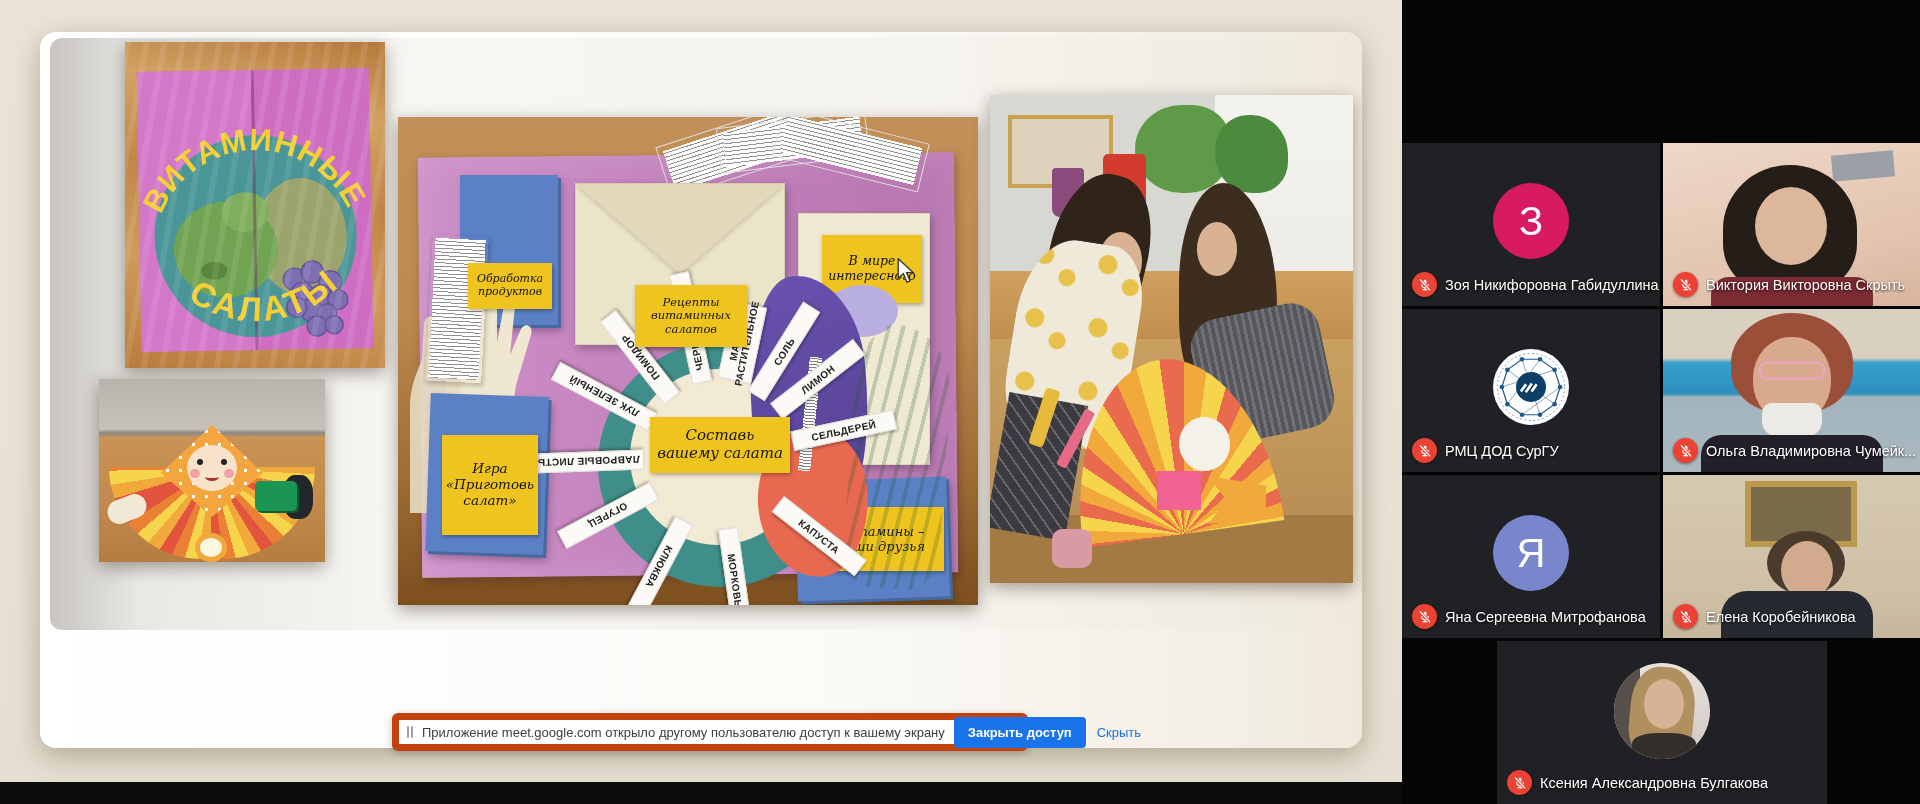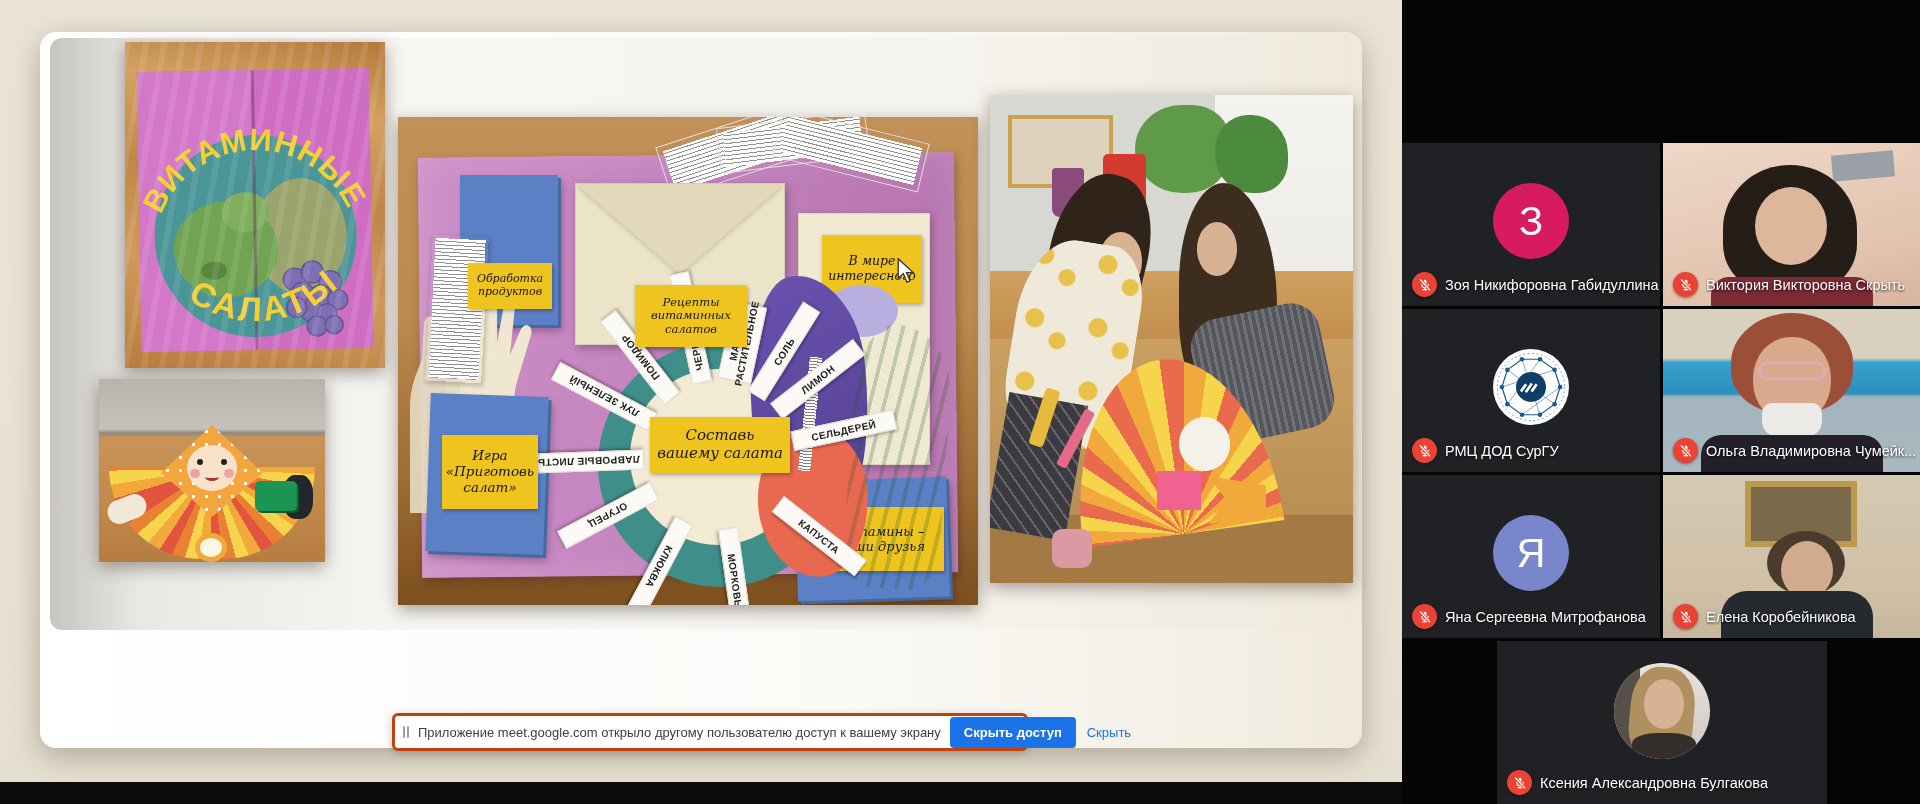--- a/index.html
+++ b/index.html
@@ -256,7 +256,7 @@
       <div class="htext"></div>
 
       <div class="bluecard" style="left:30px; top:278px; width:118px; height:158px; transform:rotate(2deg);"></div>
-      <div class="ylabel" style="left:44px; top:318px; width:96px; height:74px; font-size:13.5px;">Игра «Приготовь салат»</div>
+      <div class="ylabel" style="left:44px; top:318px; width:96px; height:100px; font-size:13.5px;">Игра «Приготовь салат»</div>
 
       <div class="wheel-teal"></div>
       <div class="wheel-cream"></div>

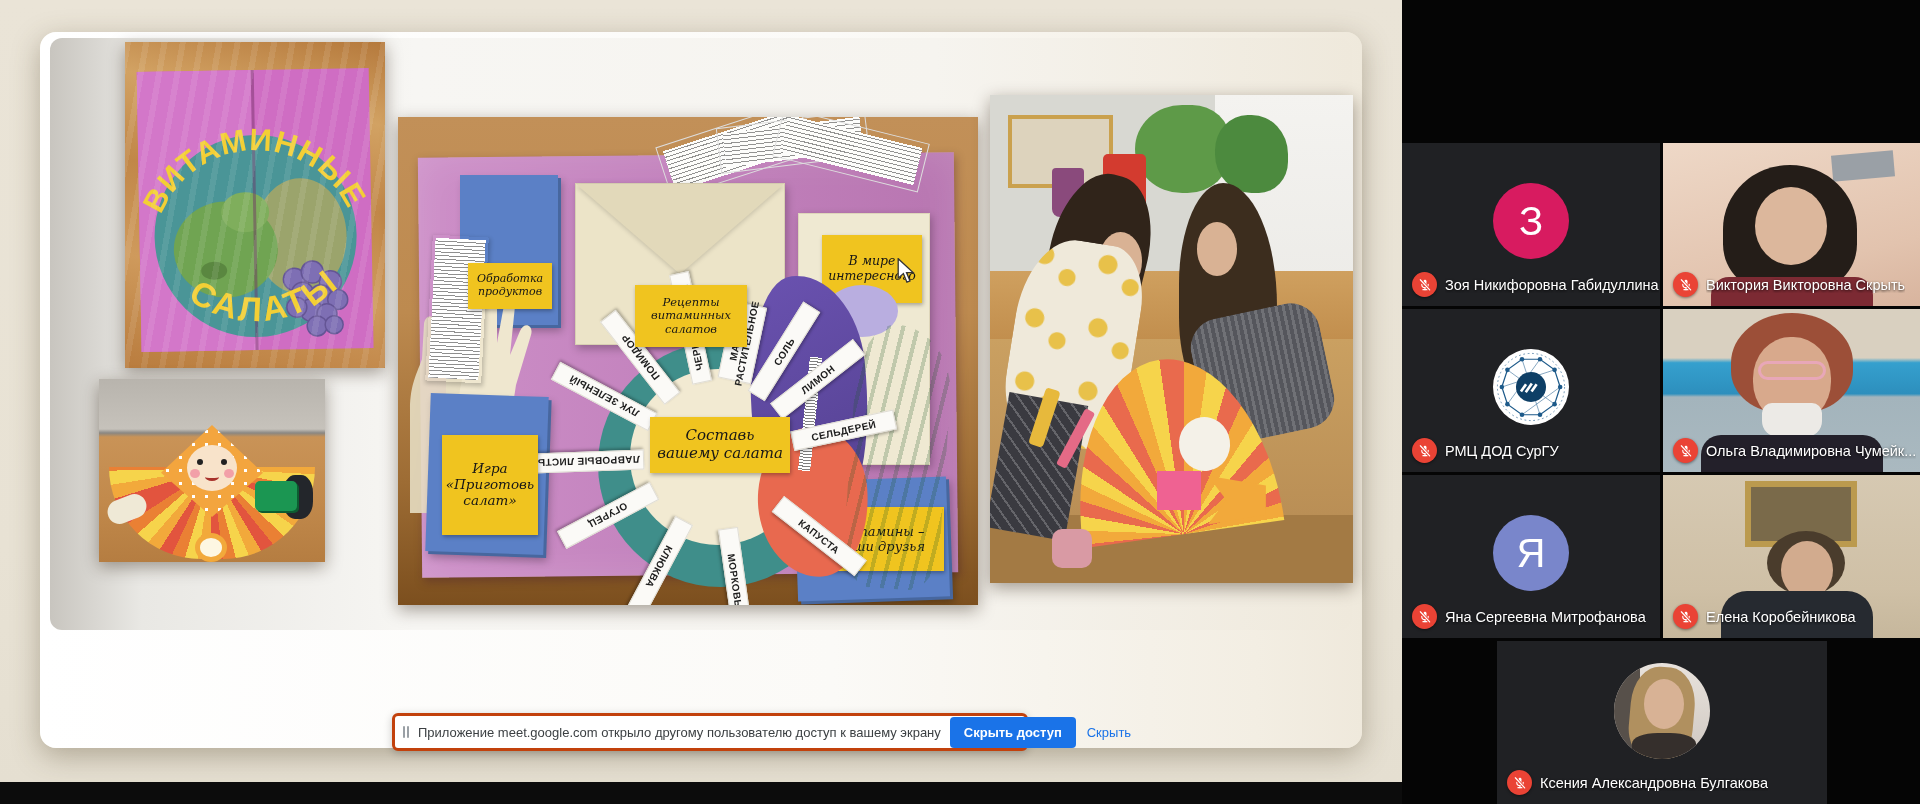--- a/index.html
+++ b/index.html
@@ -84,7 +84,7 @@
 
   
   .banner { position:absolute; left:392px; top:713px; width:636px; height:38px; background:#fff;
-            border:3px solid #c2410c; border-radius:6px; box-shadow:0 2px 8px rgba(0,0,0,.22);
+            border:7px solid #c2410c; border-radius:6px; box-shadow:0 2px 8px rgba(0,0,0,.22);
             display:flex; align-items:center; padding:0 10px 0 8px; gap:9px; z-index:20; }
   .drag-dots { display:flex; gap:2px; }
   .drag-dots i { display:block; width:2px; height:12px; background:#9aa0a6; border-radius:1px; }

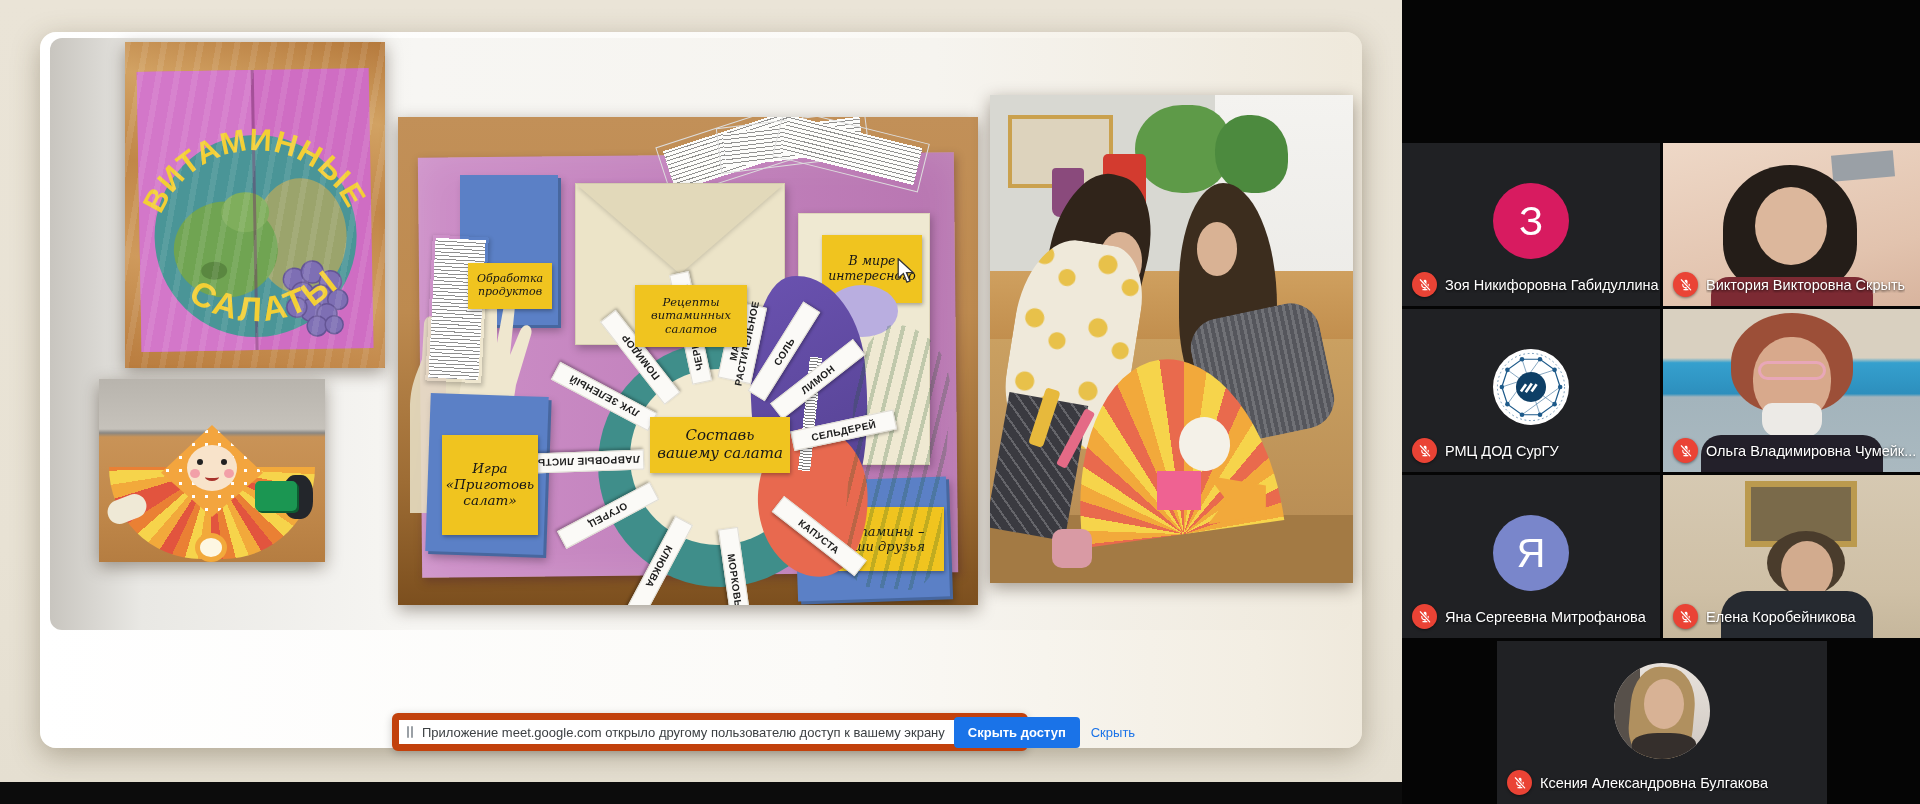--- a/index.html
+++ b/index.html
@@ -323,7 +323,7 @@
         <i></i>
       </span>
     <span class="banner-msg">Приложение meet.google.com открыло другому пользователю доступ к вашему экрану</span>
-    <button class="banner-btn">Скрыть доступ</button>
+    <button class="banner-btn">Закрыть доступ</button>
     <span class="banner-link">Скрыть</span>
   </div>
 

